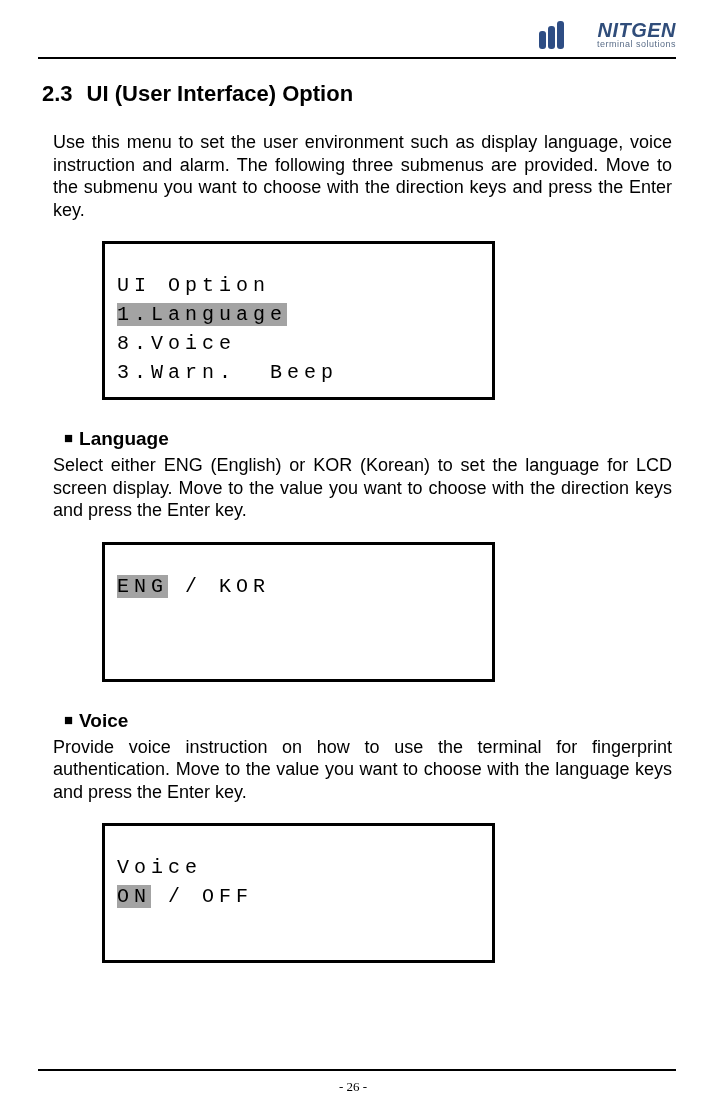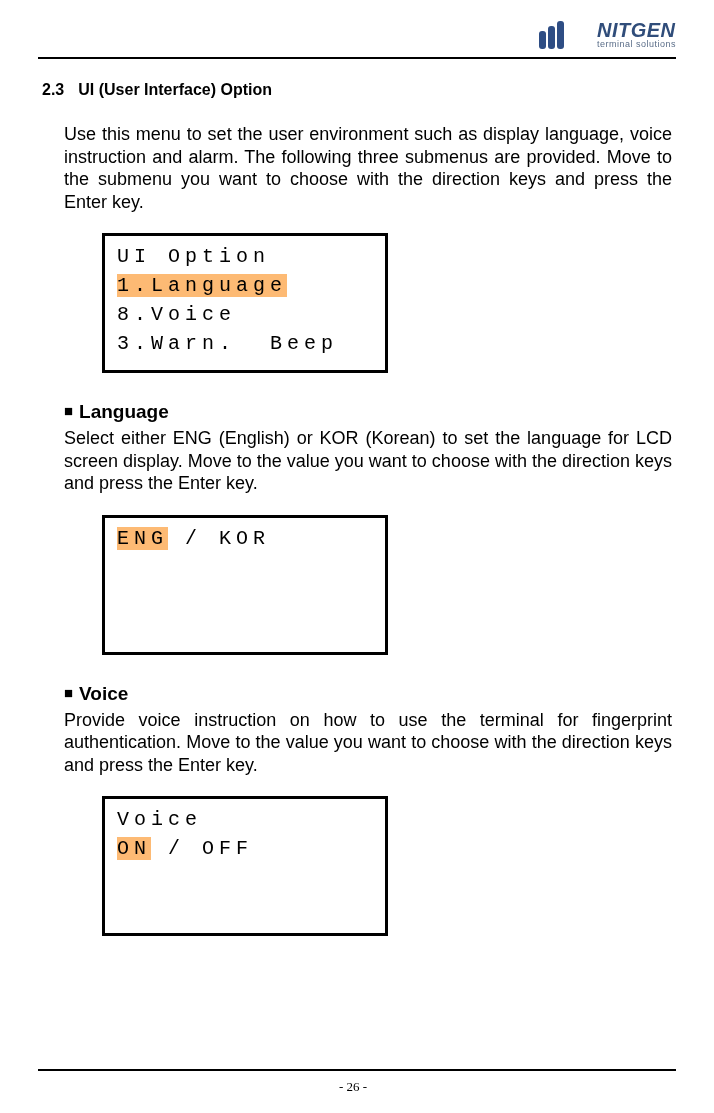--- a/index.html
+++ b/index.html
@@ -27,6 +27,7 @@
     display: flex;
     align-items: center;
     gap: 24px;
+    text-align: right;
   }
   .logo-name {
     font-size: 20px;

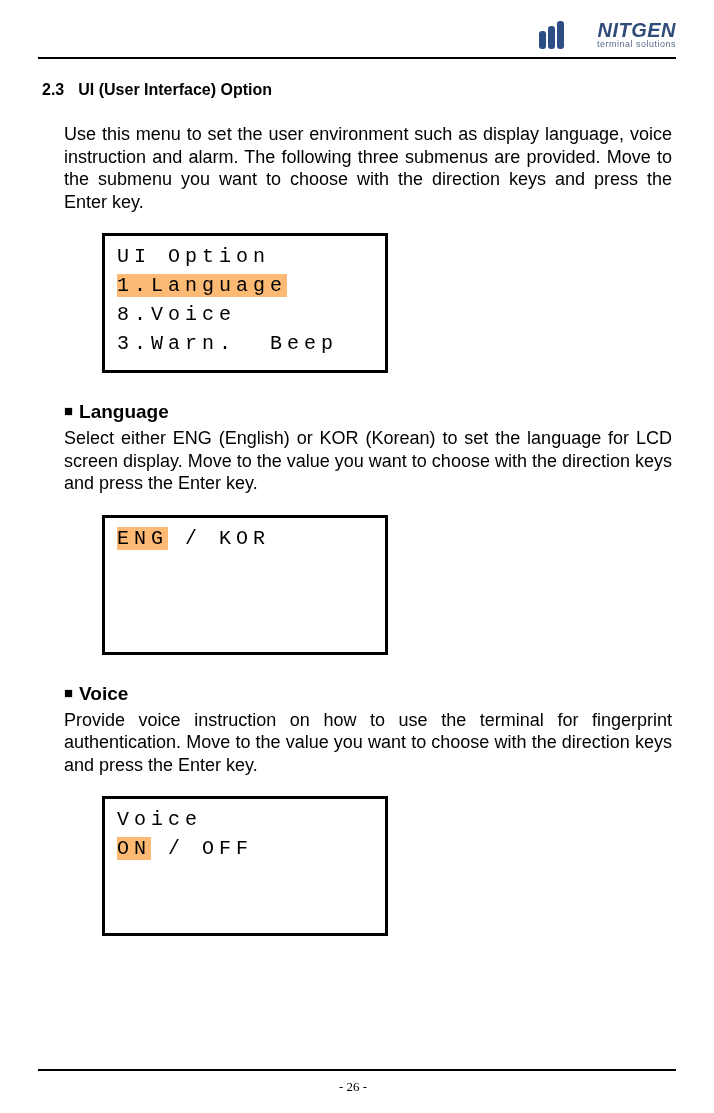--- a/index.html
+++ b/index.html
@@ -52,7 +52,7 @@
     padding: 0 4px;
   }
   h2.section-title {
-    font-size: 16px;
+    font-size: 22px;
     font-weight: bold;
     margin: 0 0 24px 0;
   }

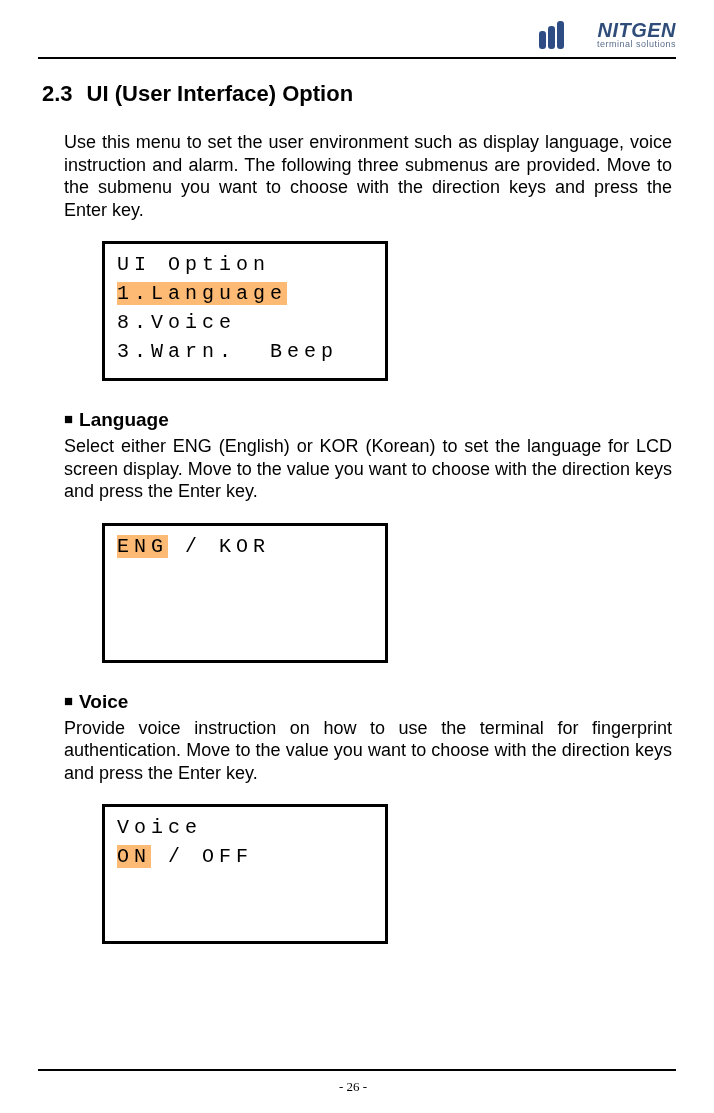--- a/index.html
+++ b/index.html
@@ -61,7 +61,7 @@
     font-size: 18px;
     line-height: 1.25;
     text-align: justify;
-    margin: 0 0 20px 22px;
+    margin: 0 0 20px 11px;
   }
   .lcd-wrap {
     margin: 0 0 28px 60px;

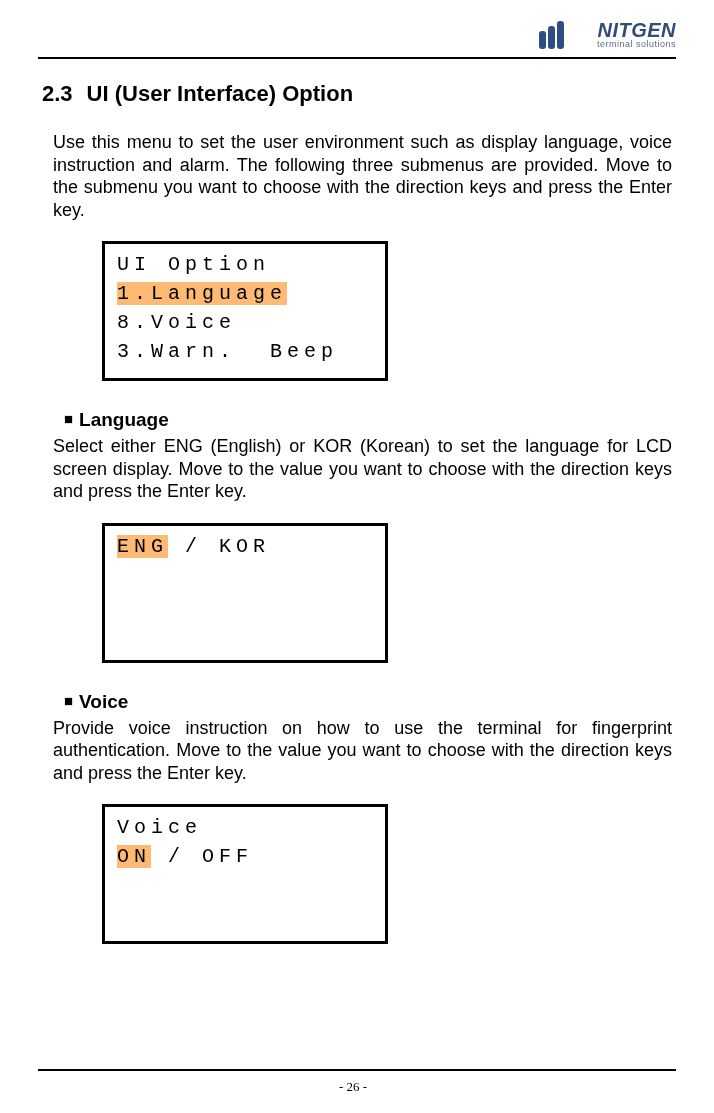--- a/index.html
+++ b/index.html
@@ -68,9 +68,9 @@
   }
   .lcd {
     border: 3px solid #000;
-    width: 286px;
+    width: 393px;
     box-sizing: border-box;
-    padding: 6px 12px 10px 12px;
+    padding: 27px 12px 10px 12px;
     min-height: 140px;
   }
   .lcd .row {

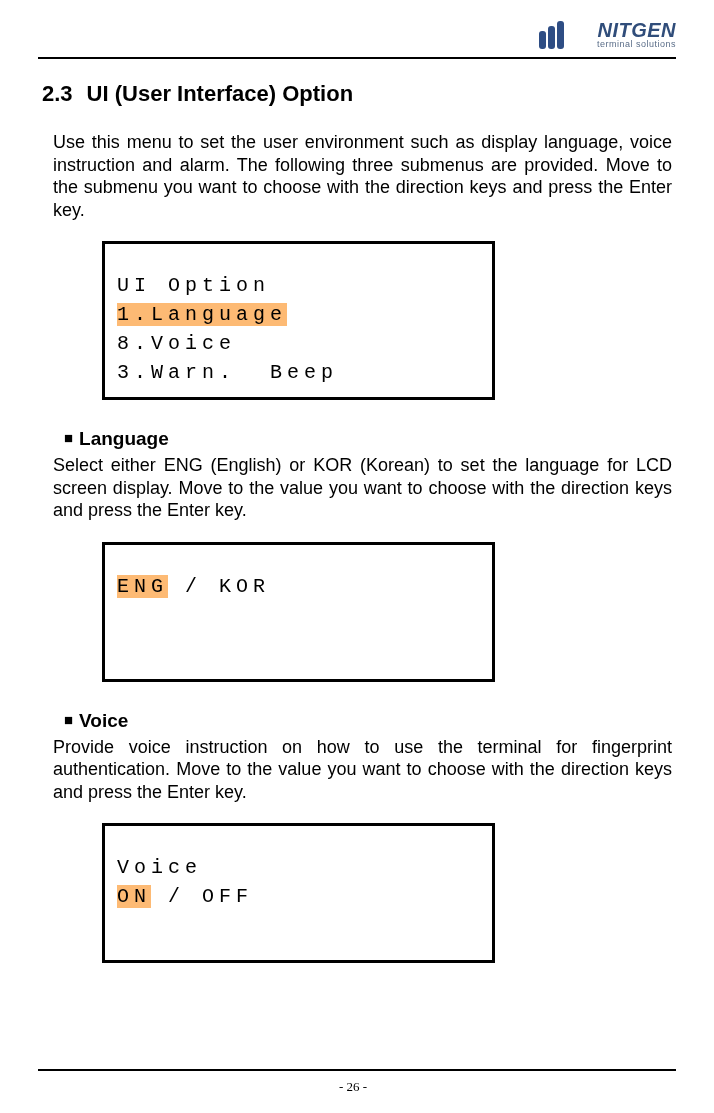--- a/index.html
+++ b/index.html
@@ -81,7 +81,7 @@
     white-space: pre;
   }
   .lcd .hl {
-    background: #fdba74;
+    background: #a3a3a3;
   }
   .sub-head {
     font-size: 19px;

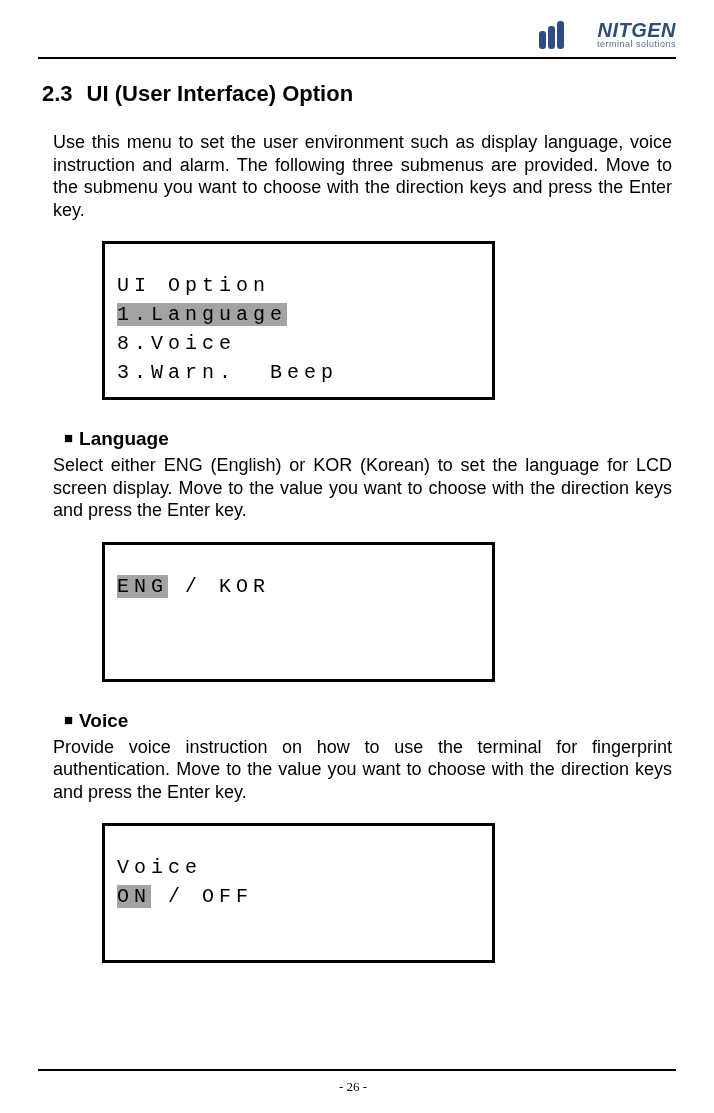--- a/index.html
+++ b/index.html
@@ -161,7 +161,7 @@
     <div class="sub-head">
       <span class="sq">■</span><span>Voice</span>
     </div>
-    <p class="body">Provide voice instruction on how to use the terminal for fingerprint authentication. Move to the value you want to choose with the direction keys and press the Enter key.</p>
+    <p class="body">Provide voice instruction on how to use the terminal for fingerprint authentication. Move to the value you want to choose with the language keys and press the Enter key.</p>
 
     <div class="lcd-wrap">
       <div class="lcd">

